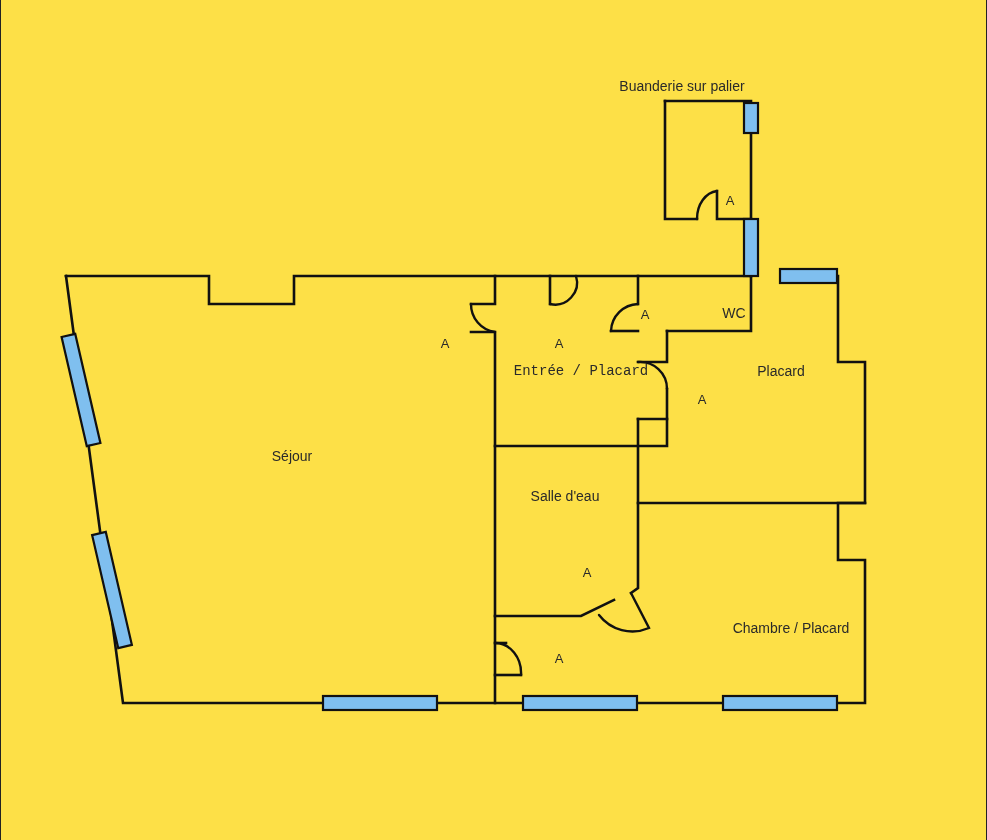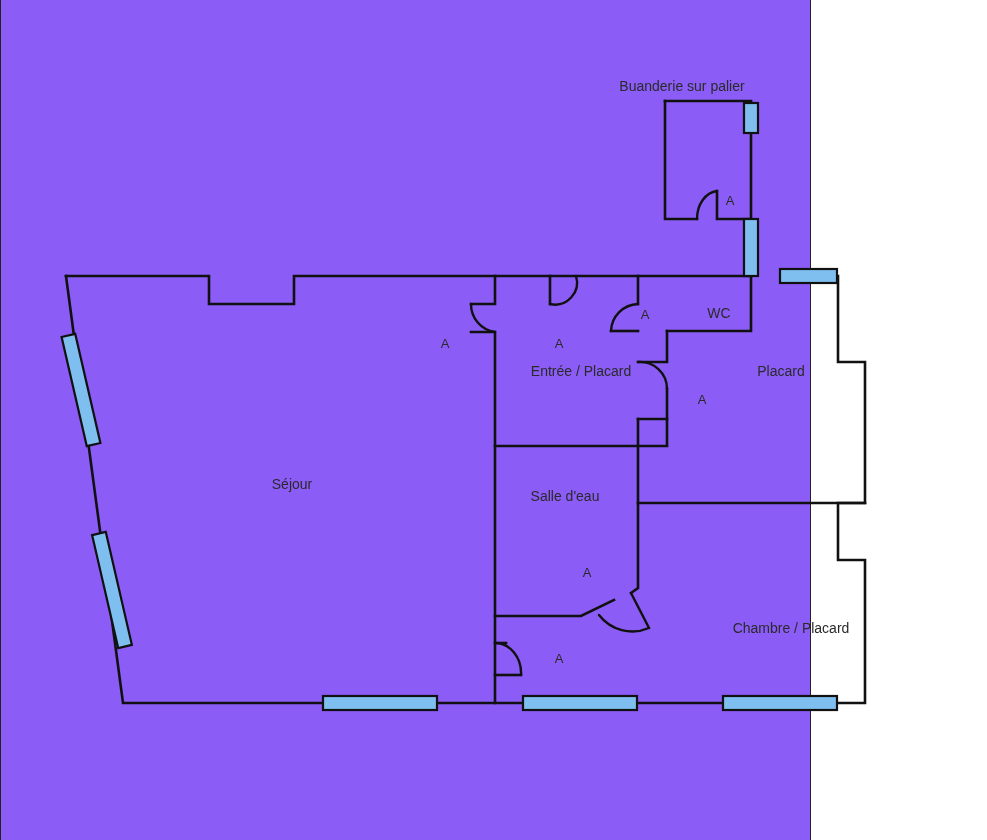--- a/index.html
+++ b/index.html
@@ -5,9 +5,9 @@
   html, body { margin: 0; padding: 0; background: #ffffff; }
   body { width: 987px; height: 840px; overflow: hidden; position: relative; }
   .frame {
-    position: absolute; left: 0; top: 0; width: 811px; height: 840px;
+    position: absolute; left: 0; top: 0; width: 987px; height: 840px;
     box-sizing: border-box; border-left: 1px solid #222; border-right: 1px solid #222;
-    background: #8b5cf6;
+    background: #fde047;
   }
   svg { position: absolute; left: 0; top: 0; }
   .wall { stroke: #111111; stroke-width: 2.6; fill: none; stroke-linecap: square; stroke-linejoin: miter; }

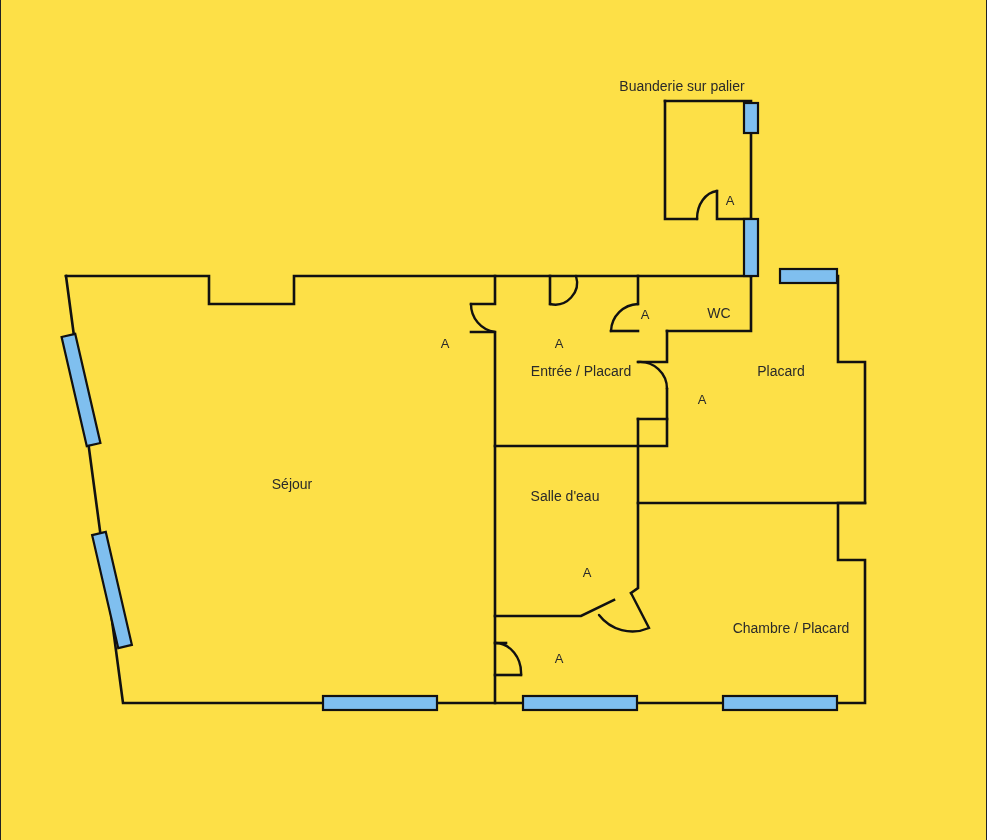--- a/index.html
+++ b/index.html
@@ -70,7 +70,7 @@
   </svg>
 
   <div class="label" style="left: 681px; top: 86px;">Buanderie sur palier</div>
-  <div class="label" style="left: 718px; top: 313px;">WC</div>
+  <div class="label" style="left: 733px; top: 313px;">WC</div>
   <div class="label" style="left: 580px; top: 371px;">Entrée / Placard</div>
   <div class="label" style="left: 780px; top: 371px;">Placard</div>
   <div class="label" style="left: 291px; top: 484px;">Séjour</div>

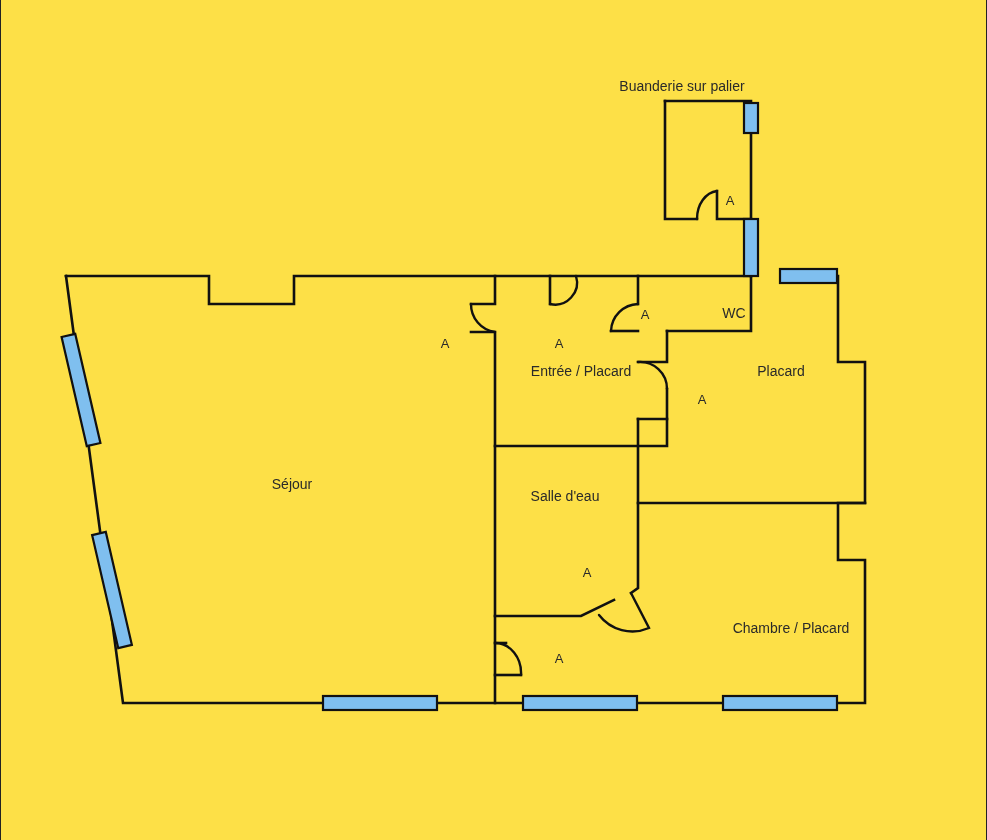--- a/index.html
+++ b/index.html
@@ -71,7 +71,7 @@
 
   <div class="label" style="left: 681px; top: 86px;">Buanderie sur palier</div>
   <div class="label" style="left: 733px; top: 313px;">WC</div>
-  <div class="label" style="left: 580px; top: 371px;">Entrée / Placard</div>
+  <div class="label" style="left: 580px; top: 371px; font-family: Liberation Mono, monospace;">Entrée / Placard</div>
   <div class="label" style="left: 780px; top: 371px;">Placard</div>
   <div class="label" style="left: 291px; top: 484px;">Séjour</div>
   <div class="label" style="left: 564px; top: 496px;">Salle d'eau</div>

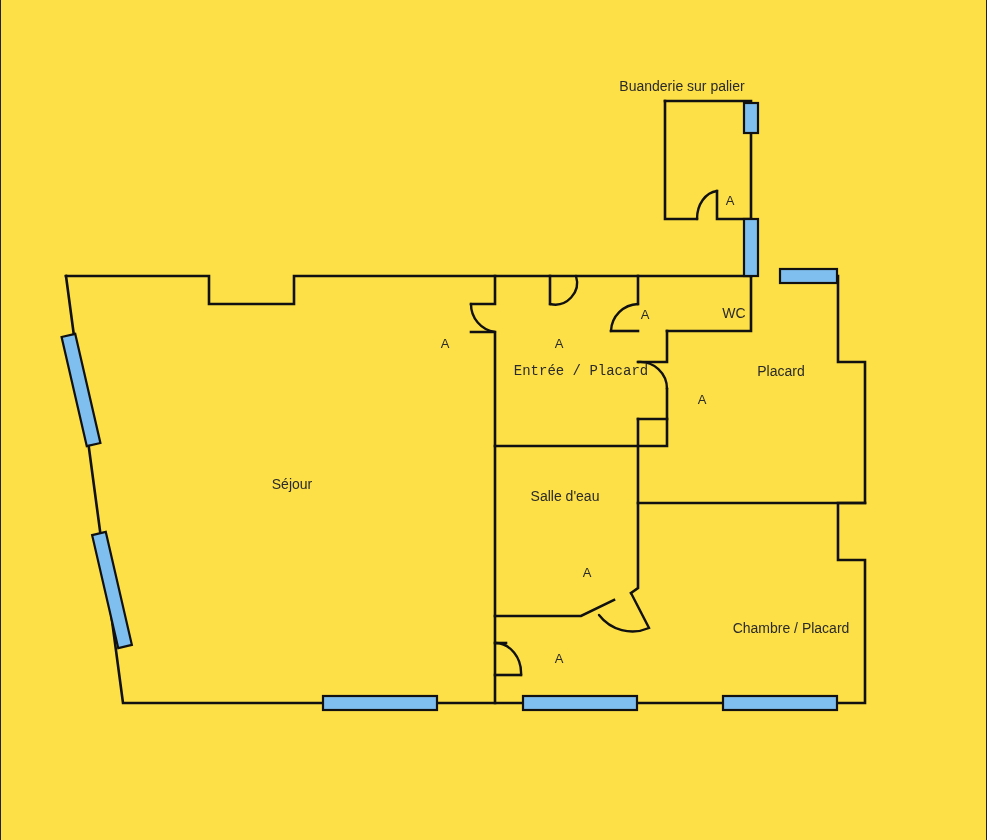--- a/index.html
+++ b/index.html
@@ -73,7 +73,7 @@
   <div class="label" style="left: 733px; top: 313px;">WC</div>
   <div class="label" style="left: 580px; top: 371px; font-family: Liberation Mono, monospace;">Entrée / Placard</div>
   <div class="label" style="left: 780px; top: 371px;">Placard</div>
-  <div class="label" style="left: 291px; top: 484px;">Séjour</div>
+  <div class="label" style="left: 291px; top: 456px;">Séjour</div>
   <div class="label" style="left: 564px; top: 496px;">Salle d'eau</div>
   <div class="label" style="left: 790px; top: 628px; text-align: center;">Chambre / Placard</div>
 

